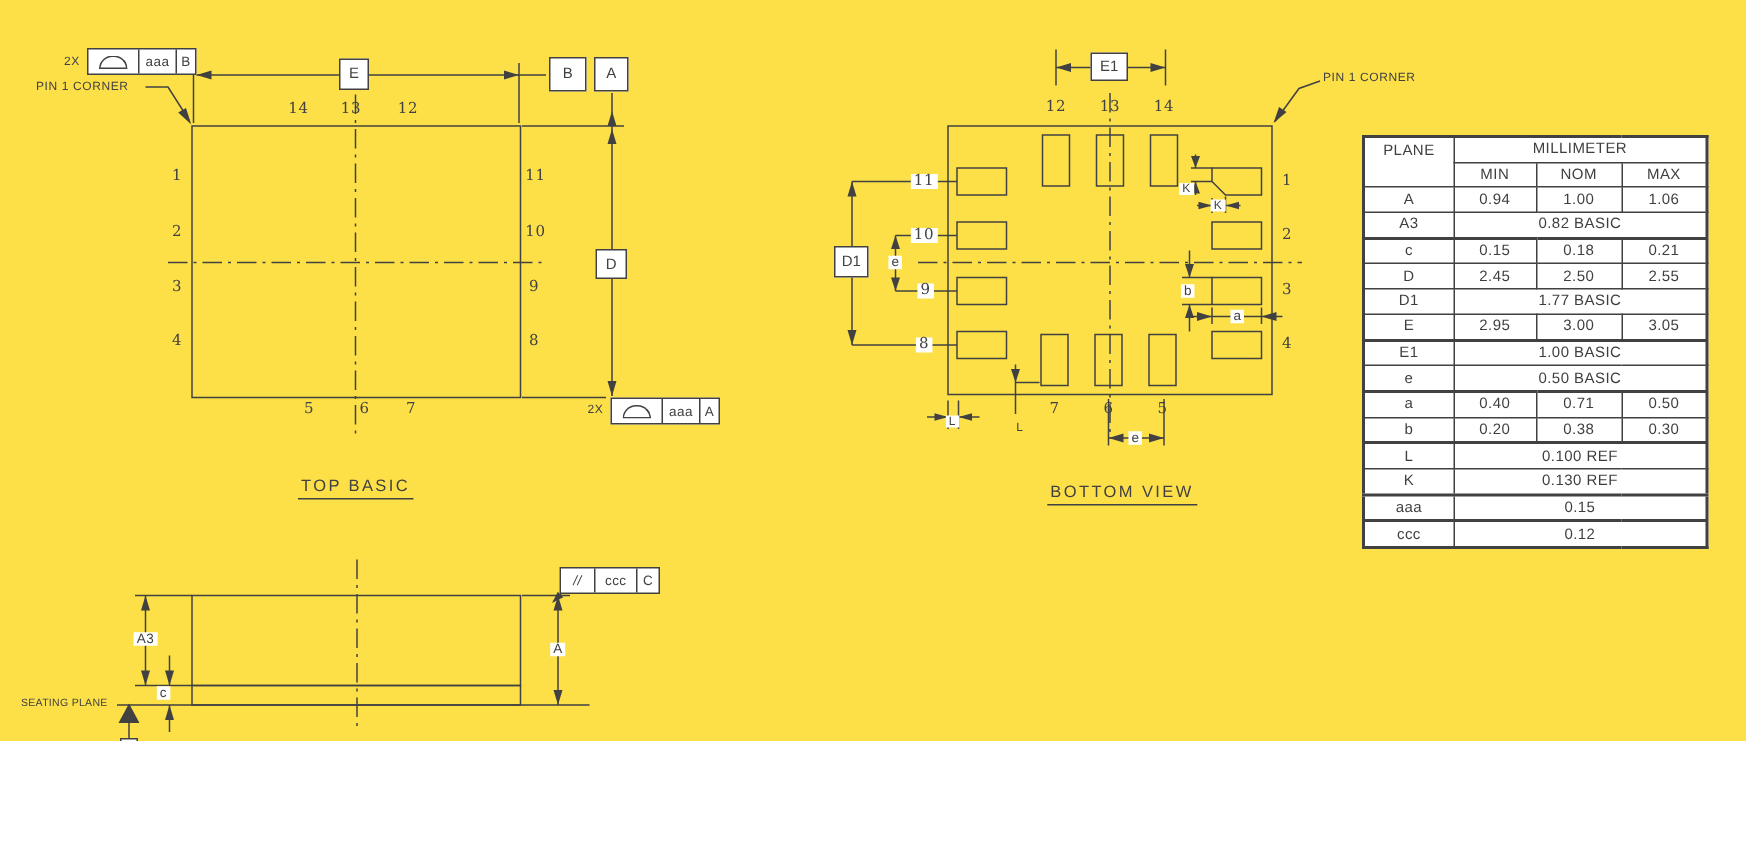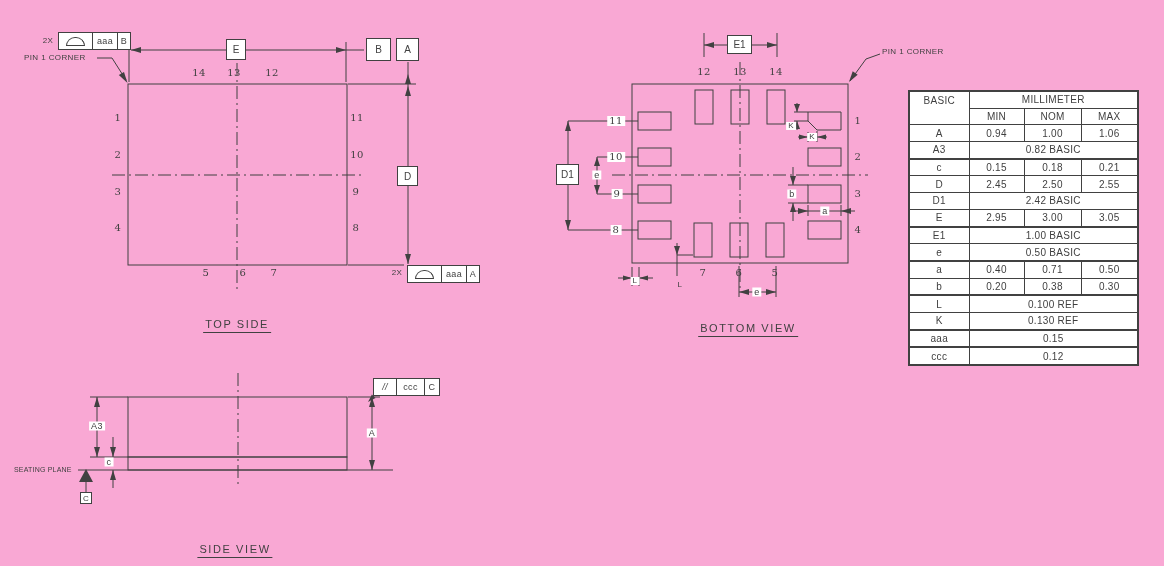--- a/index.html
+++ b/index.html
@@ -3,7 +3,7 @@
 <meta charset="utf-8">
 <style>
   html,body{margin:0;padding:0;background:#fff;}
-  #canvas{position:relative;width:1164px;height:566px;background:#f9a8d4;overflow:hidden;
+  #canvas{position:relative;width:1164px;height:494px;background:#fde047;overflow:hidden;
           font-family:"Liberation Sans",sans-serif;color:#414141;}
   svg{position:absolute;left:0;top:0;}
   .lbl{position:absolute;transform:translate(-50%,-50%);white-space:nowrap;

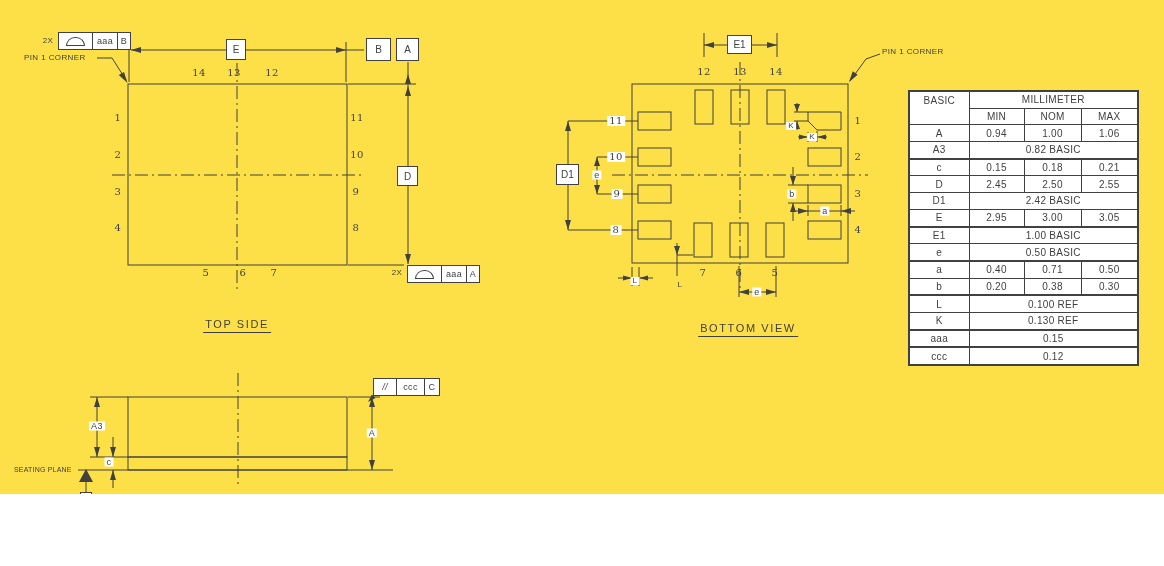--- a/index.html
+++ b/index.html
@@ -239,7 +239,7 @@
       </colgroup>
   <tbody>
         <tr>
-    <th rowspan="2">BASIC</th>
+    <th rowspan="2">PLANE</th>
     <th colspan="3">MILLIMETER</th>
   </tr>
   <tr>

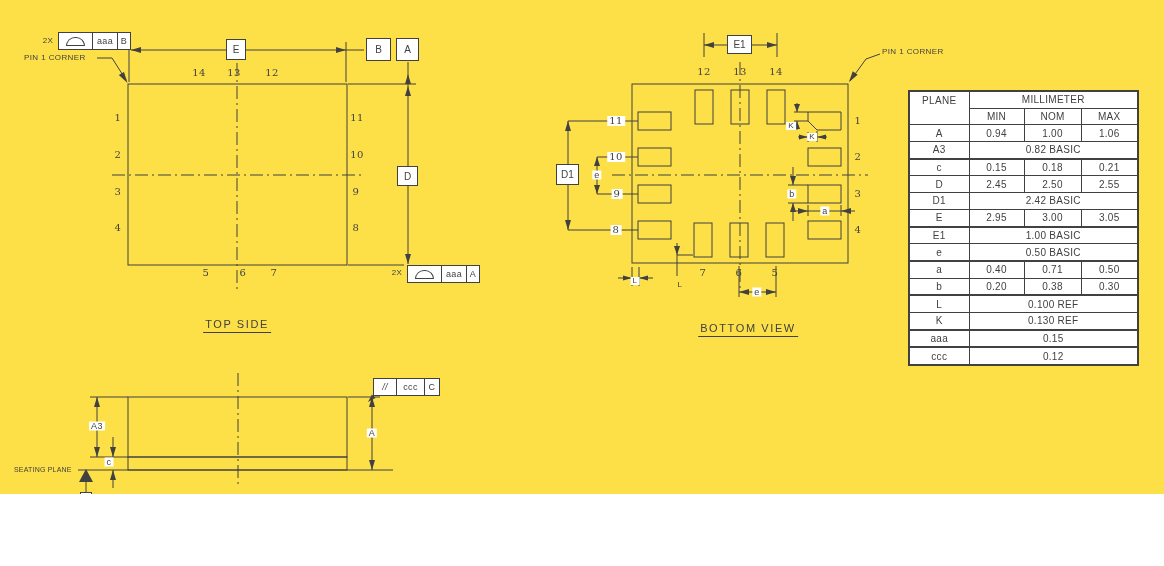--- a/index.html
+++ b/index.html
@@ -271,7 +271,7 @@
   </tr>
   <tr>
     <td>D1</td>
-    <td colspan="3">2.42 BASIC</td>
+    <td colspan="3">1.77 BASIC</td>
   </tr>
   <tr>
     <td>E</td>

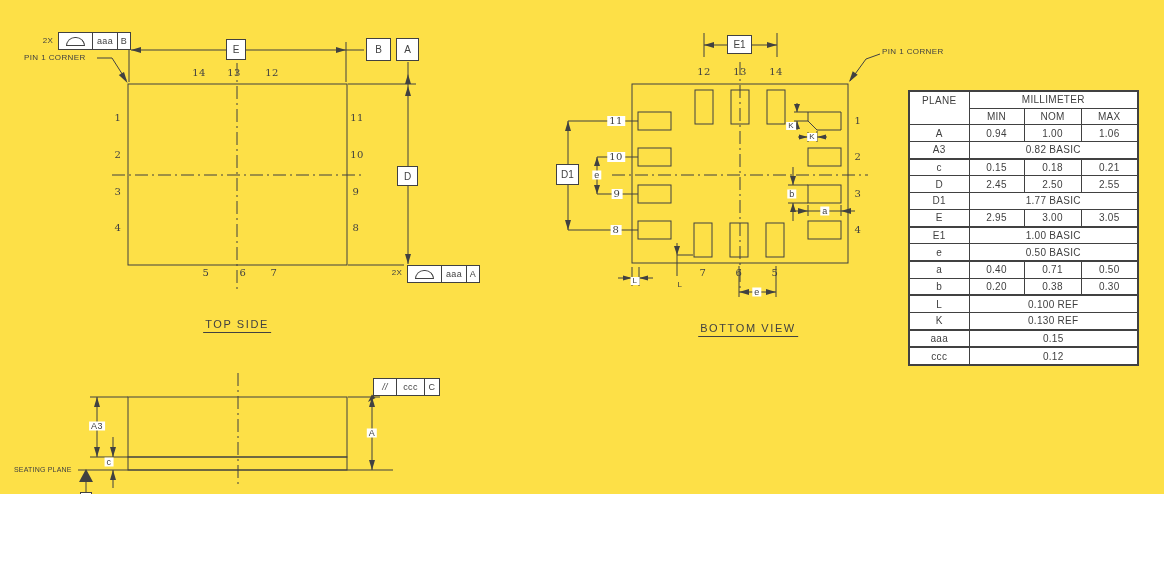--- a/index.html
+++ b/index.html
@@ -187,7 +187,7 @@
   <div class="cell" style="width:25px">aaa</div>
   <div class="cell" style="width:13px">A</div>
 </div>
-<span class="lbl viewlbl" style="left:237px;top:326px">TOP SIDE</span>
+<span class="lbl viewlbl" style="left:237px;top:326px">TOP BASIC</span>
 
 <span class="lbl dim bgw" style="left:97px;top:426px">A3</span>
 <span class="lbl dim bgw" style="left:109px;top:462px">c</span>

